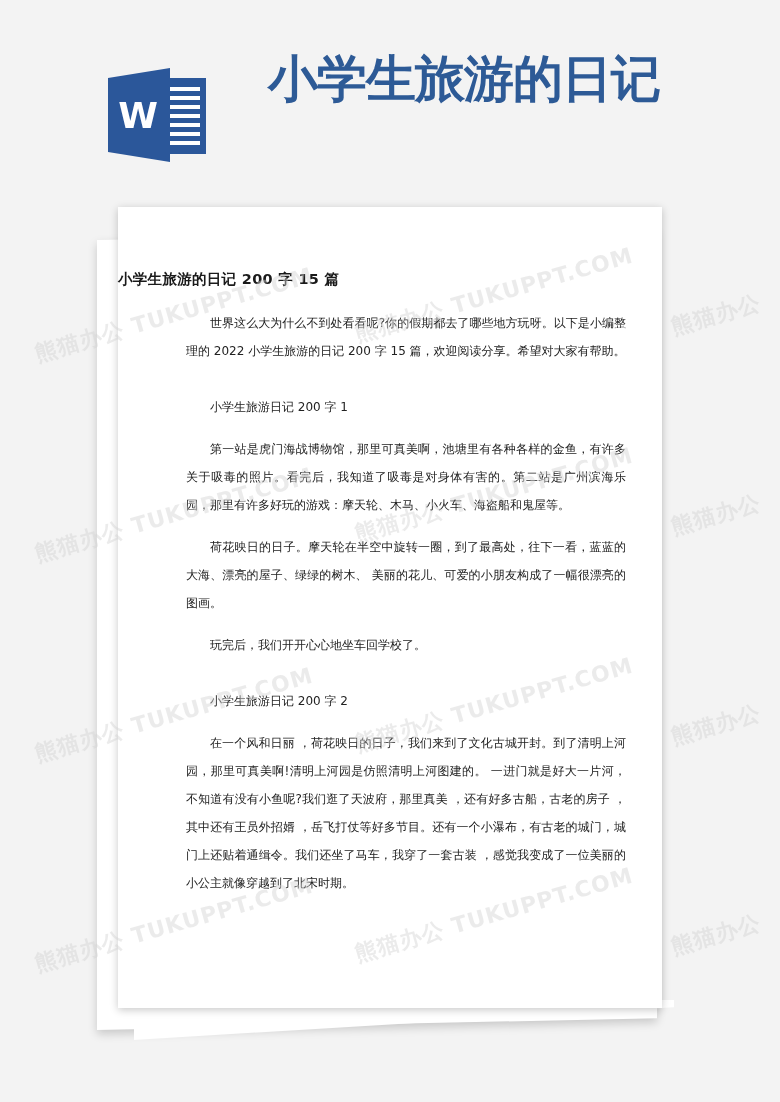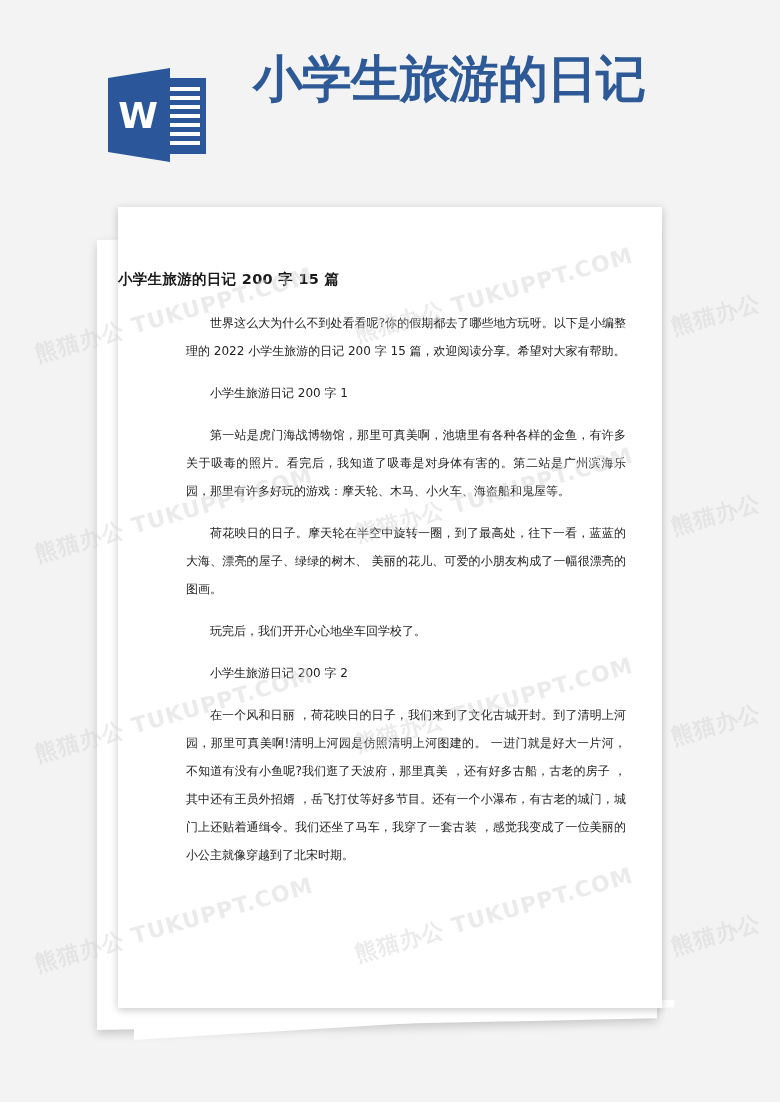--- a/index.html
+++ b/index.html
@@ -23,7 +23,7 @@
     }
     .banner-title {
       position: absolute;
-      left: 253px;
+      left: 268px;
       top: 52px;
       width: 500px;
       color: #2d5a96;

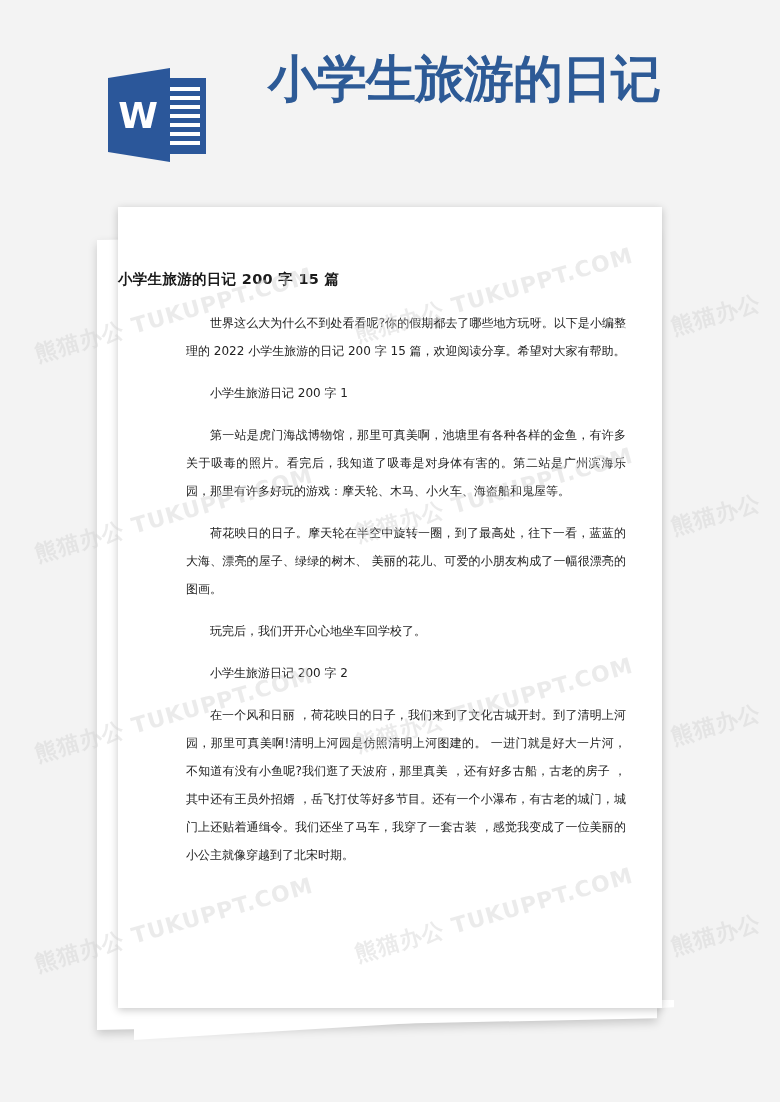--- a/index.html
+++ b/index.html
@@ -92,6 +92,7 @@
     }
     .doc-body p.heading {
       text-indent: 24px;
+      margin-top: 28px;
     }
 
     .watermark {

